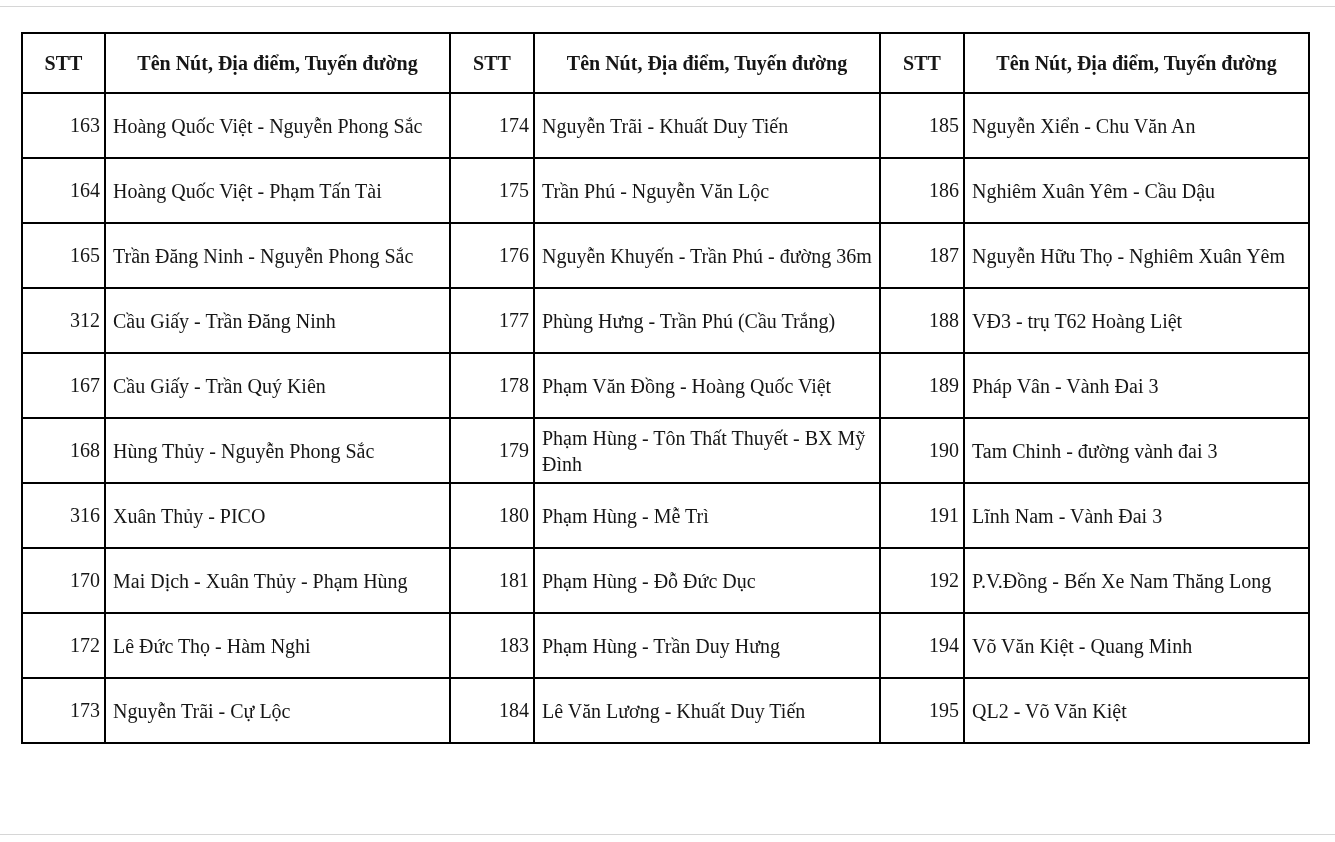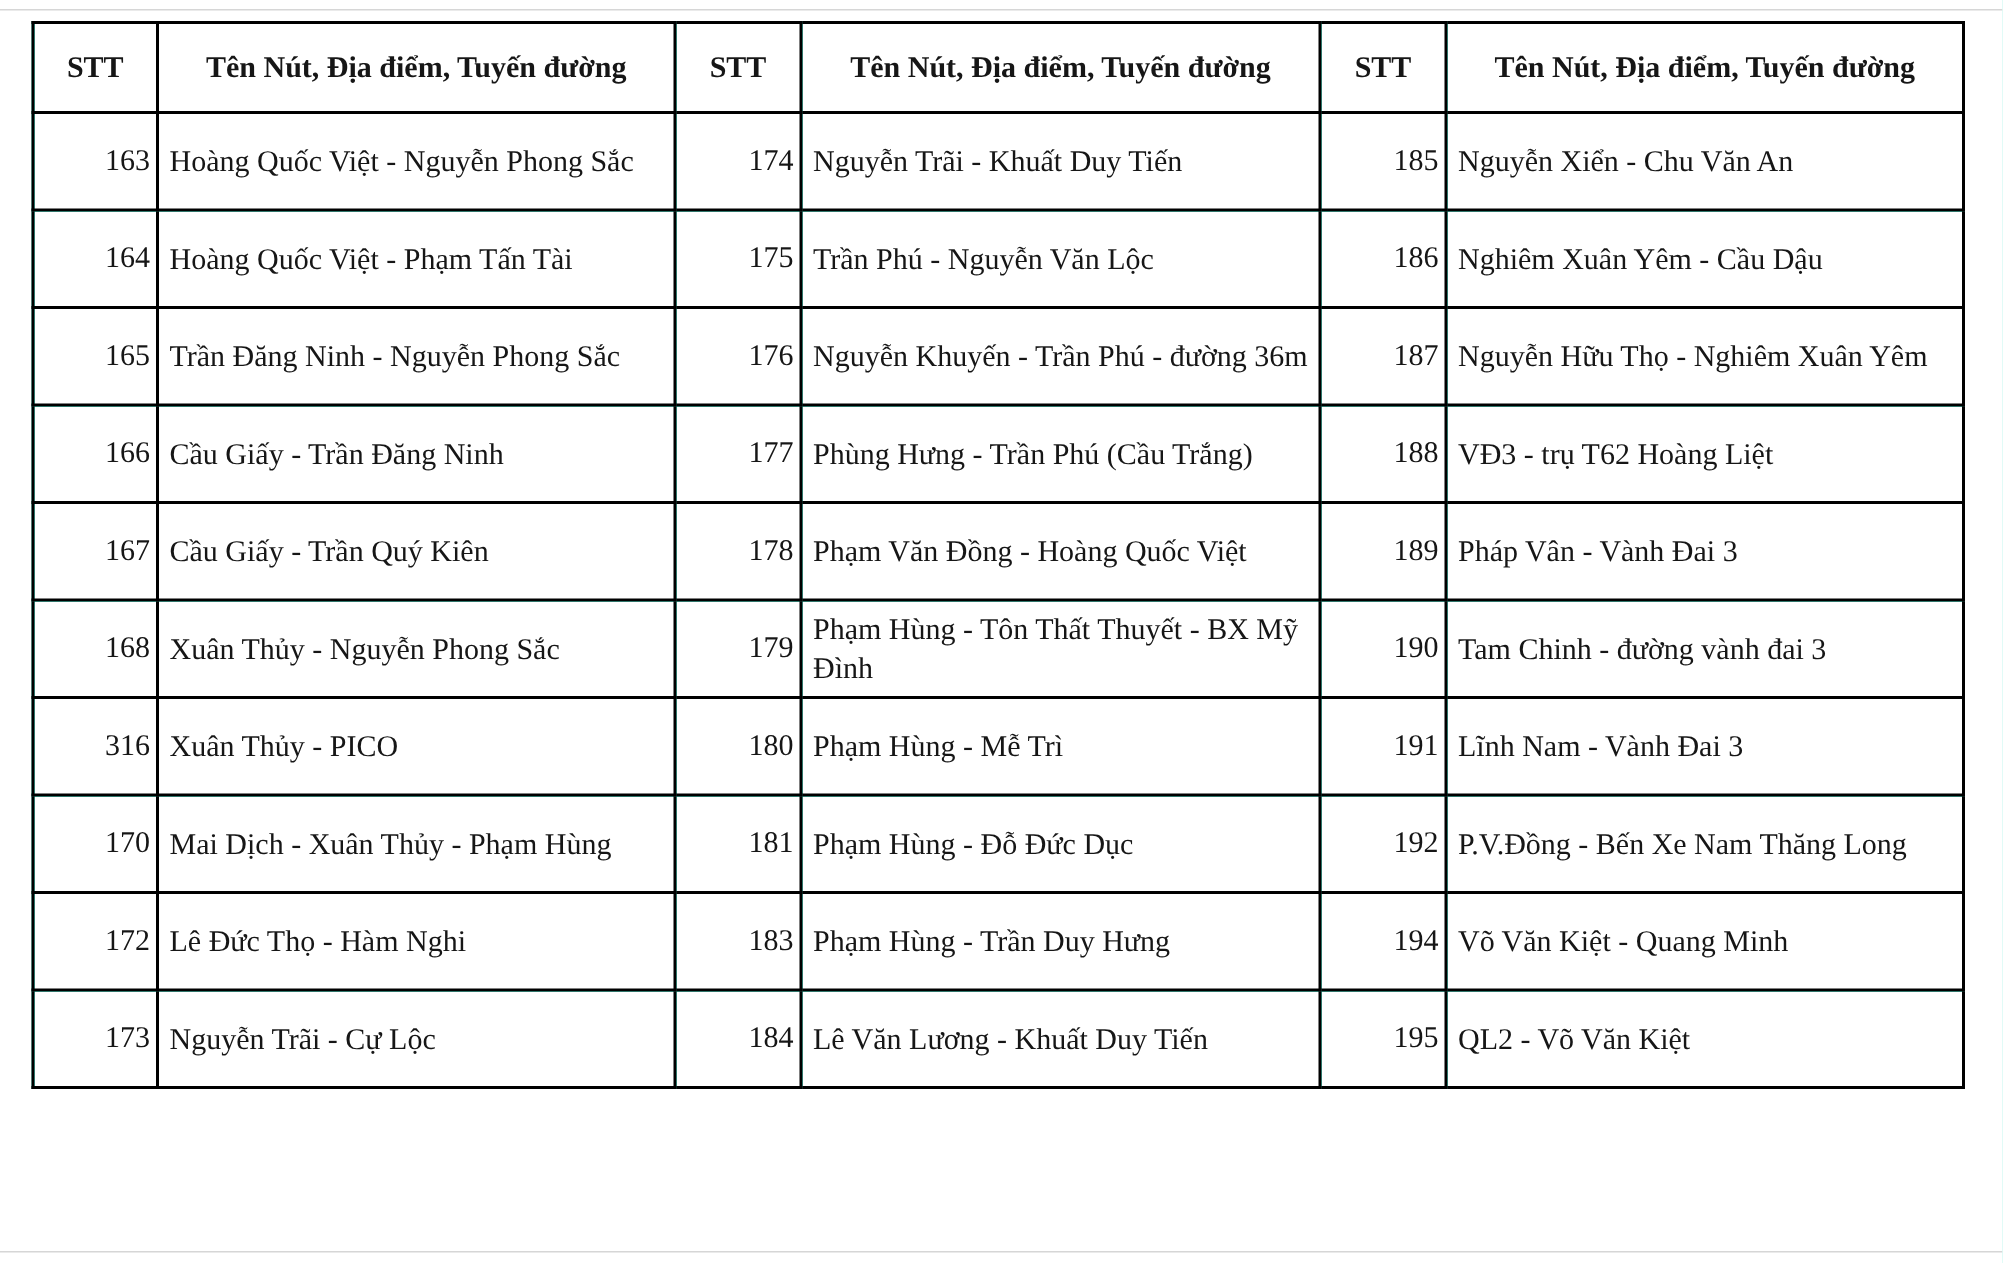--- a/index.html
+++ b/index.html
@@ -32,11 +32,11 @@
   table.node-table {
     position: absolute;
     left: 21px;
-    top: 14px;
+    top: 32px;
     width: 1287px;
     border-collapse: collapse;
     table-layout: fixed;
-    background: #5eead4;
+    background: #0c4a6e;
   }
   table.node-table col.c-stt  { width: 83px; }
   table.node-table col.c-name1 { width: 345px; }

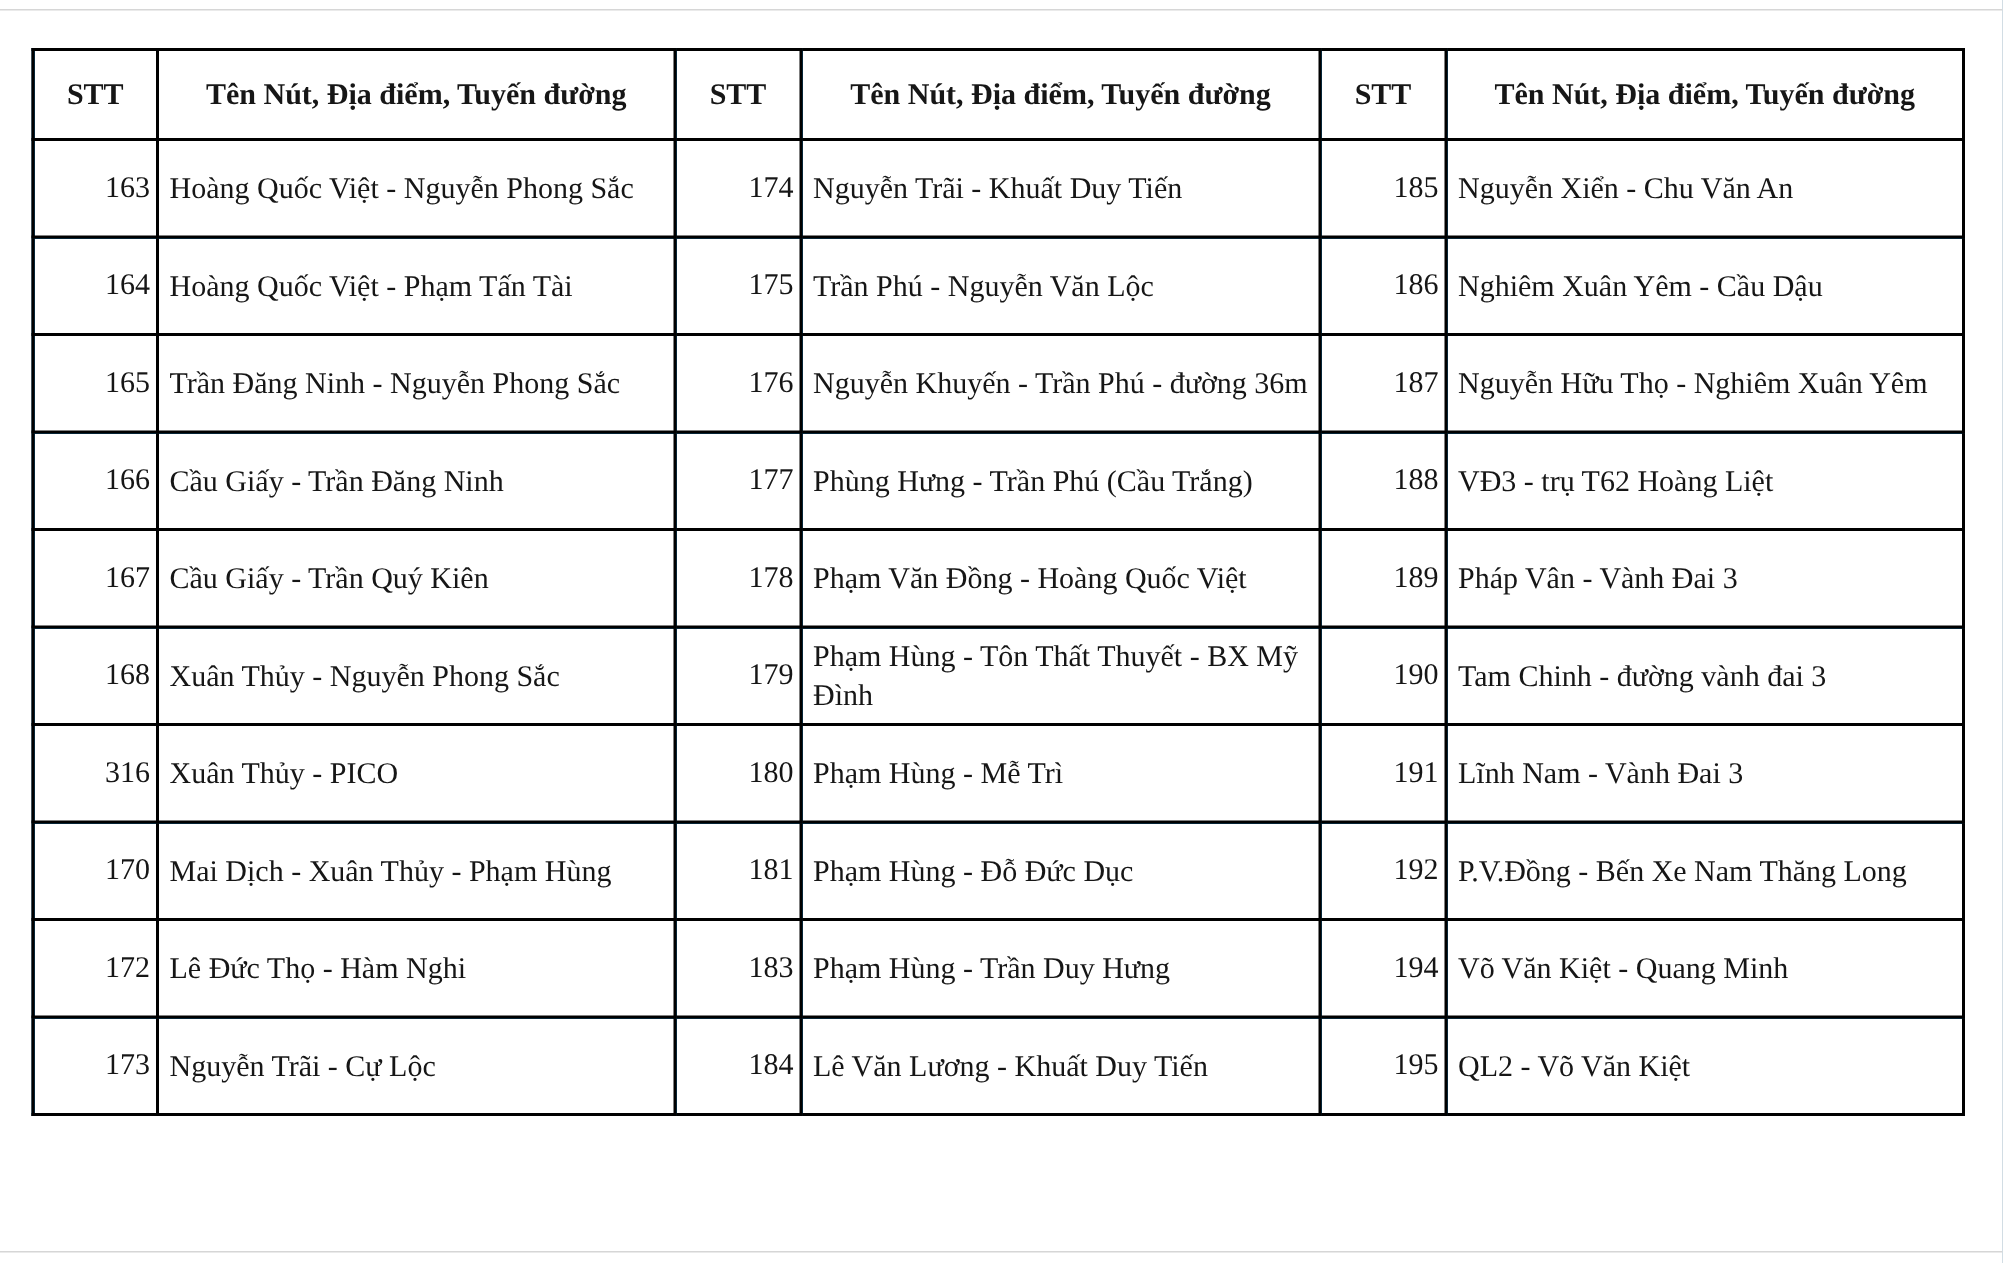--- a/index.html
+++ b/index.html
@@ -125,7 +125,7 @@
         <td class="name">Nguyễn Hữu Thọ - Nghiêm Xuân Yêm</td>
       </tr>
       <tr>
-        <td class="stt">166</td>
+        <td class="stt">312</td>
         <td class="name">Cầu Giấy - Trần Đăng Ninh</td>
         <td class="stt">177</td>
         <td class="name">Phùng Hưng - Trần Phú (Cầu Trắng)</td>

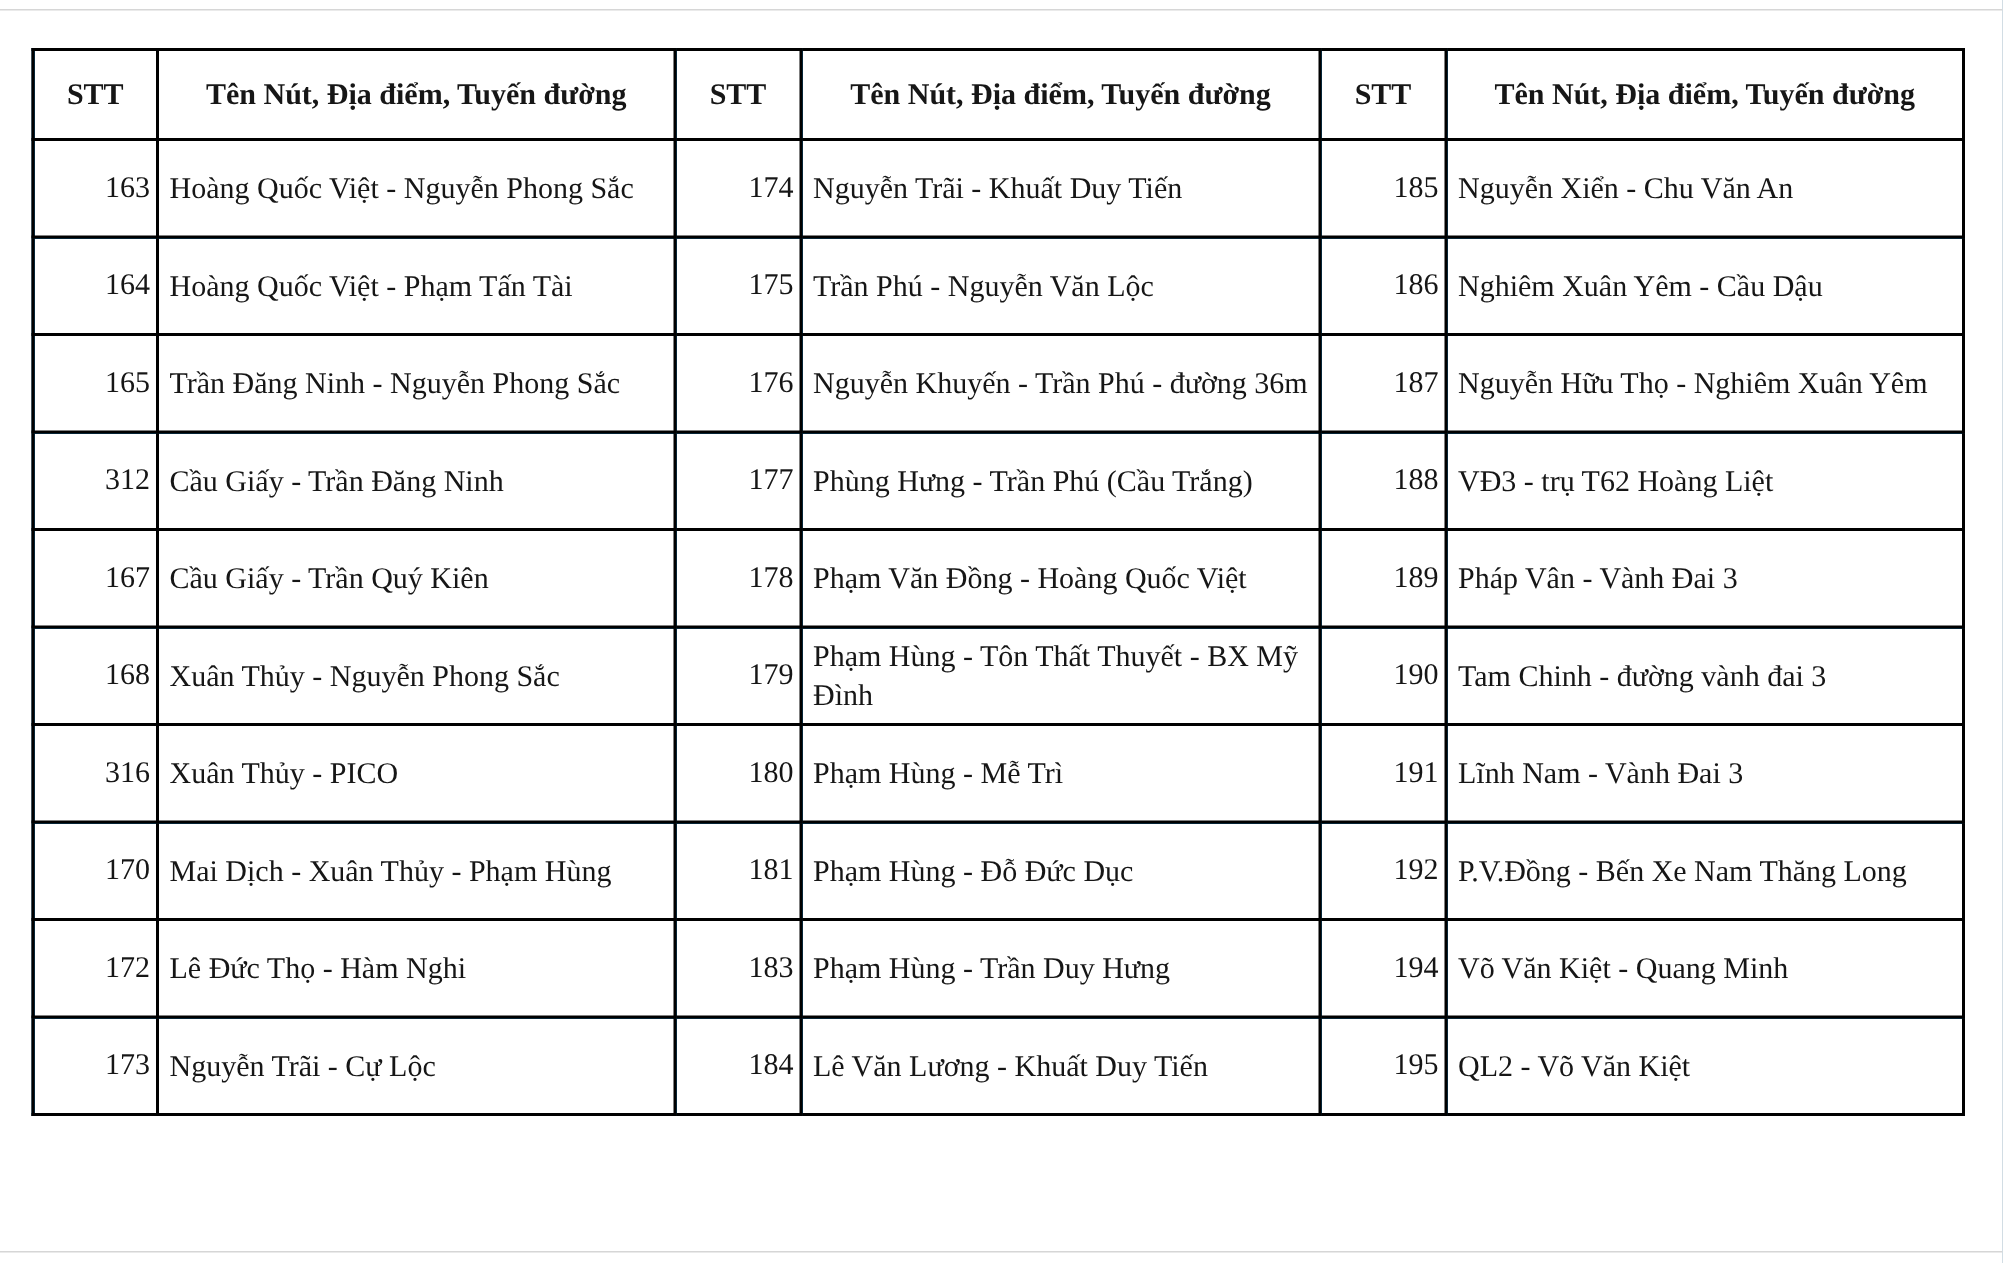--- a/index.html
+++ b/index.html
@@ -142,7 +142,7 @@
       </tr>
       <tr>
         <td class="stt">168</td>
-        <td class="name">Xuân Thủy - Nguyễn Phong Sắc</td>
+        <td class="name">Hùng Thủy - Nguyễn Phong Sắc</td>
         <td class="stt">179</td>
         <td class="name">Phạm Hùng - Tôn Thất Thuyết - BX Mỹ Đình</td>
         <td class="stt">190</td>

